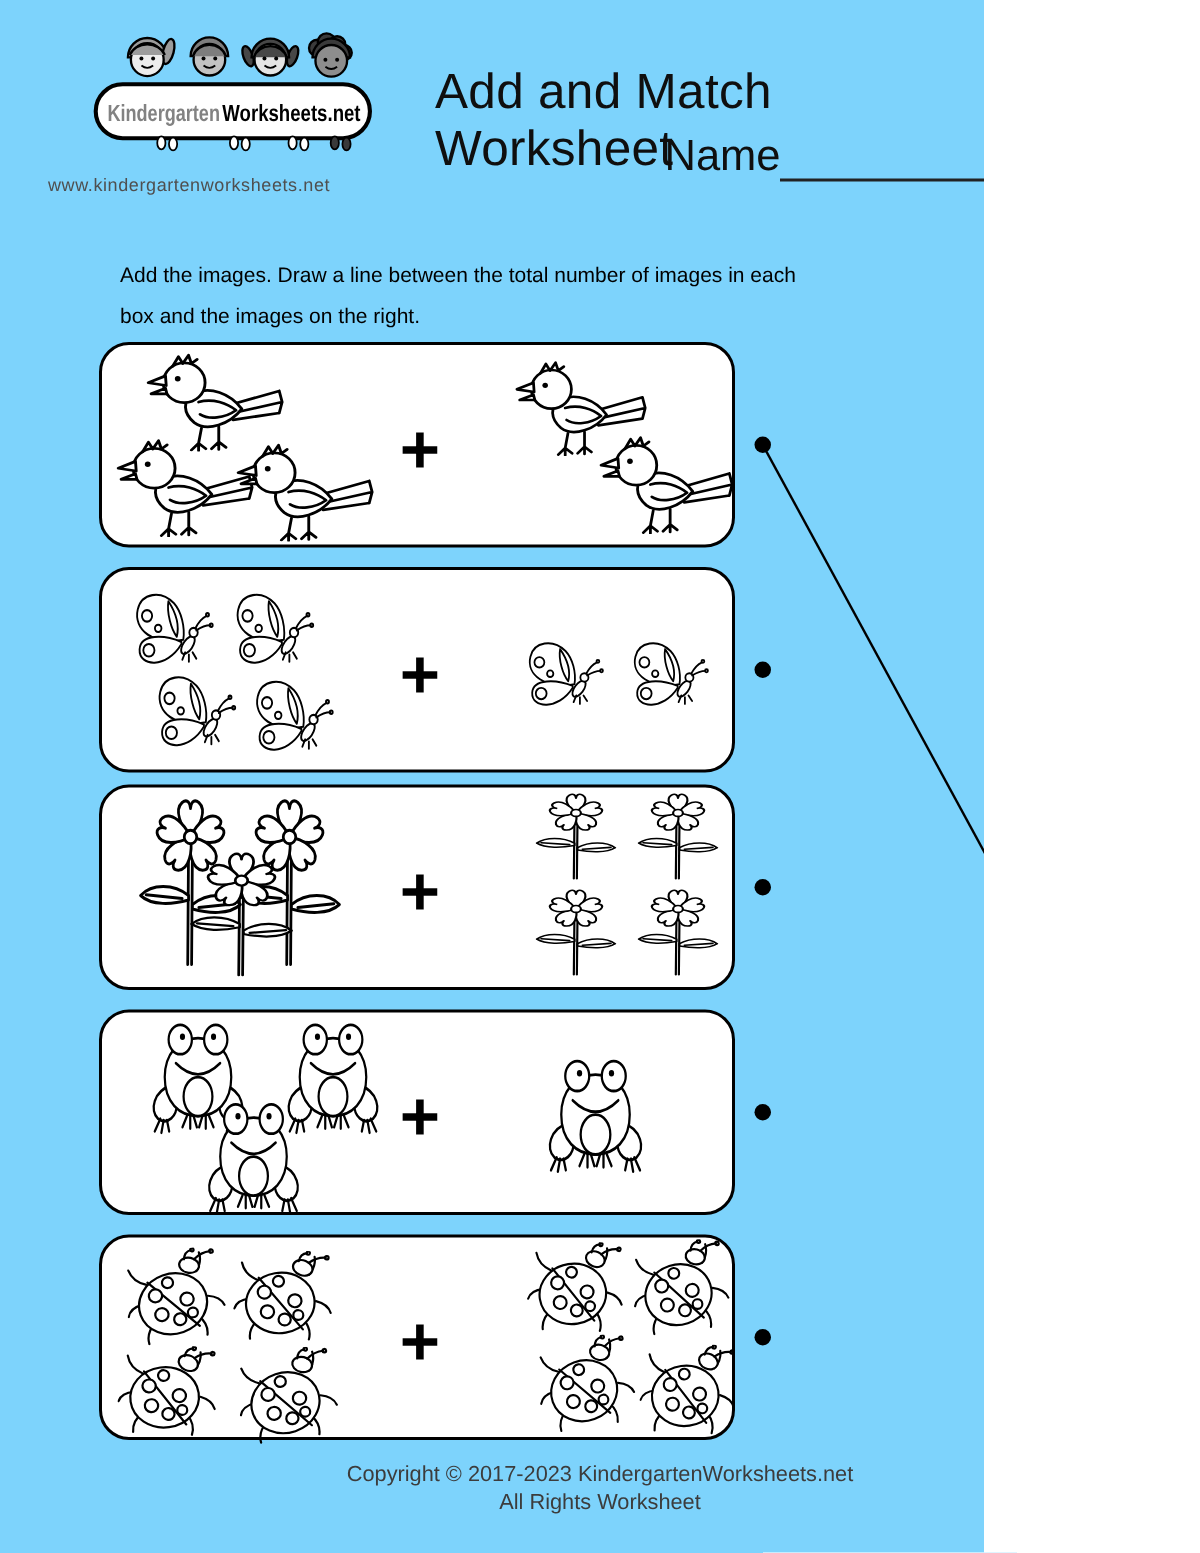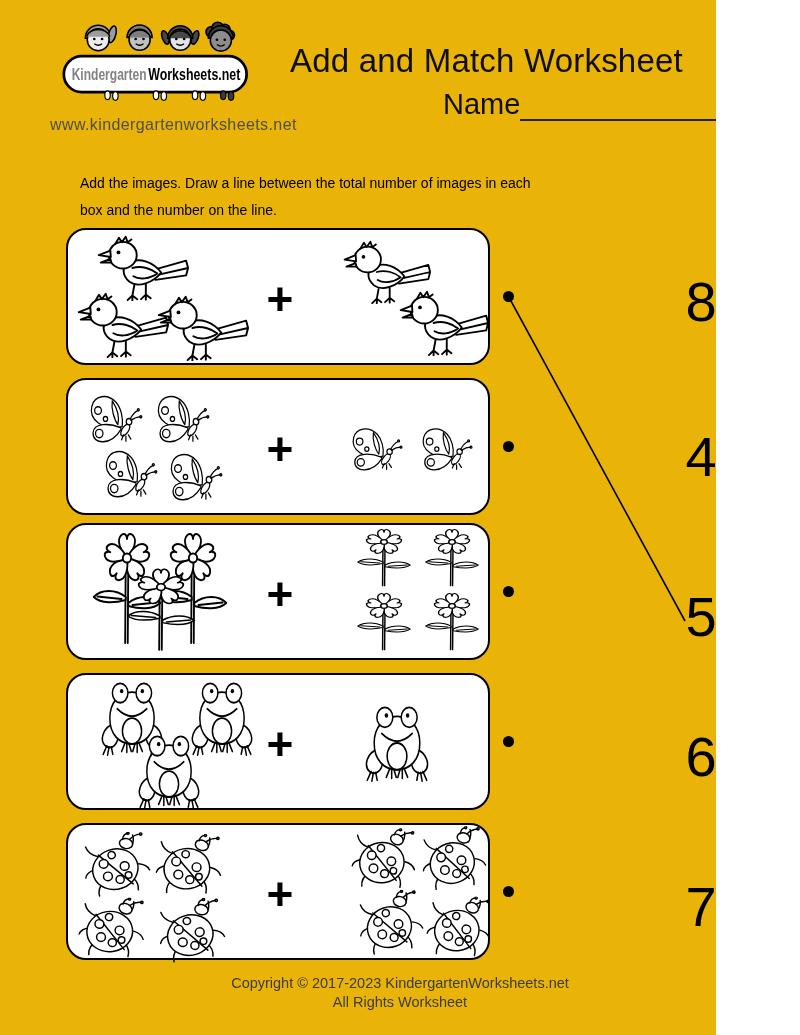--- a/index.html
+++ b/index.html
@@ -3,7 +3,7 @@
 <meta charset="utf-8">
 <style>
   html,body{margin:0;padding:0;background:#fff;}
-  .page{position:relative;width:716px;height:1035px;background:#eab308;overflow:hidden;
+  .page{position:relative;width:656px;height:1035px;background:#7dd3fc;overflow:hidden;
         font-family:"Liberation Sans",sans-serif;color:#000;}
 
   

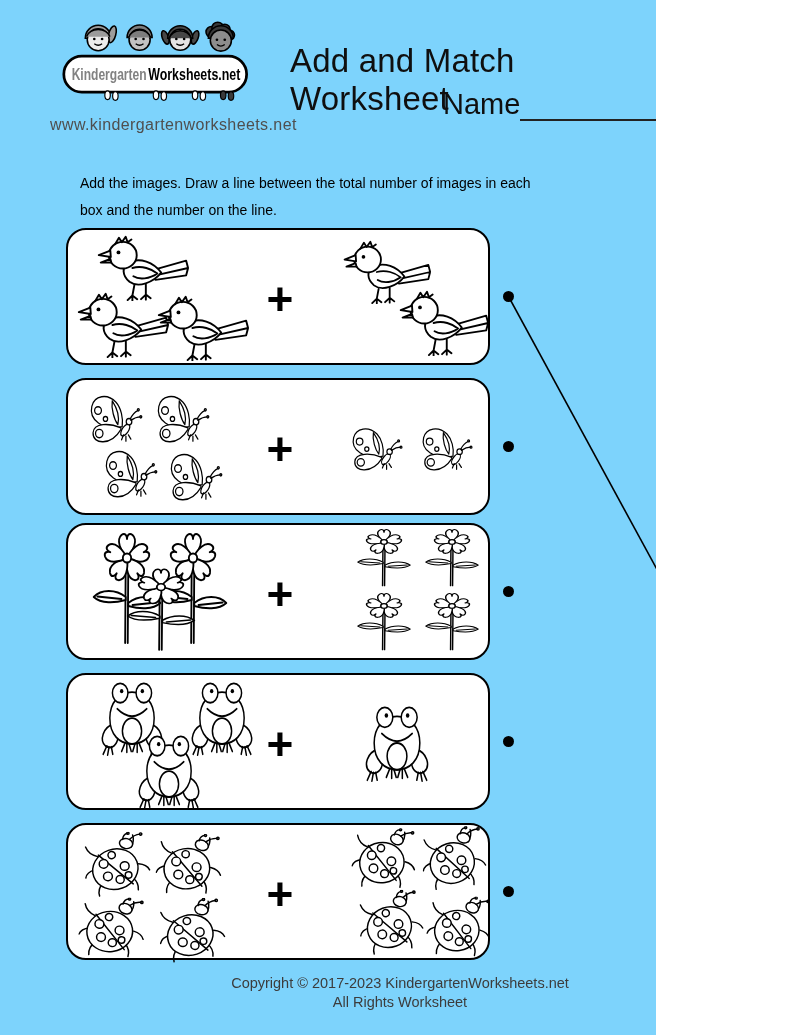--- a/index.html
+++ b/index.html
@@ -8,7 +8,7 @@
 
   
   .logo-svg{position:absolute;left:36px;top:14px;width:240px;height:100px;}
-  .logo-url{position:absolute;left:50px;top:116px;font-size:16px;color:#4f4f4f;letter-spacing:.4px;}
+  .logo-url{position:absolute;left:32px;top:116px;font-size:12px;color:#4f4f4f;letter-spacing:.4px;}
   .title{position:absolute;left:290px;top:42px;font-size:33px;font-weight:400;color:#0f0f0f;letter-spacing:.2px;}
   .name-row{position:absolute;left:443px;top:88px;font-size:29px;color:#0f0f0f;white-space:nowrap;}
   .name-line{display:inline-block;width:225px;border-bottom:2px solid #222;height:30px;vertical-align:bottom;}

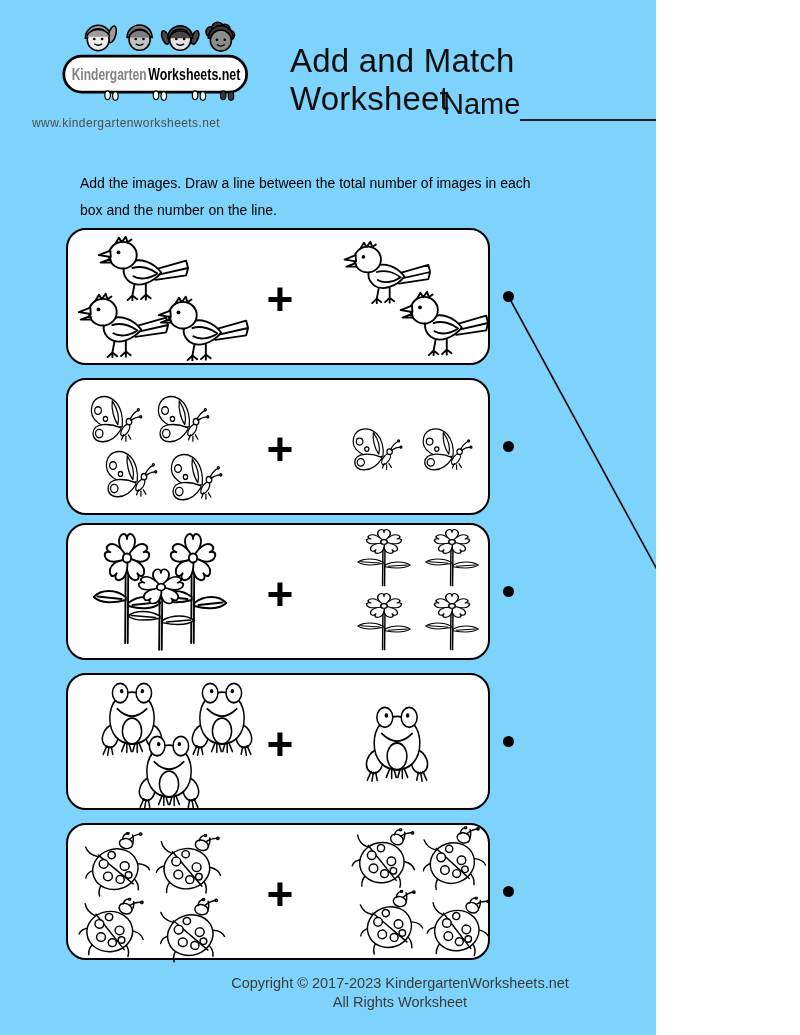--- a/index.html
+++ b/index.html
@@ -238,7 +238,7 @@
 
   <div class="instructions">
     <div>Add the images. Draw a line between the total number of images in each</div>
-    <div>box and the number on the line.</div>
+    <div>box and the images on the right.</div>
   </div>
 
   <div>

